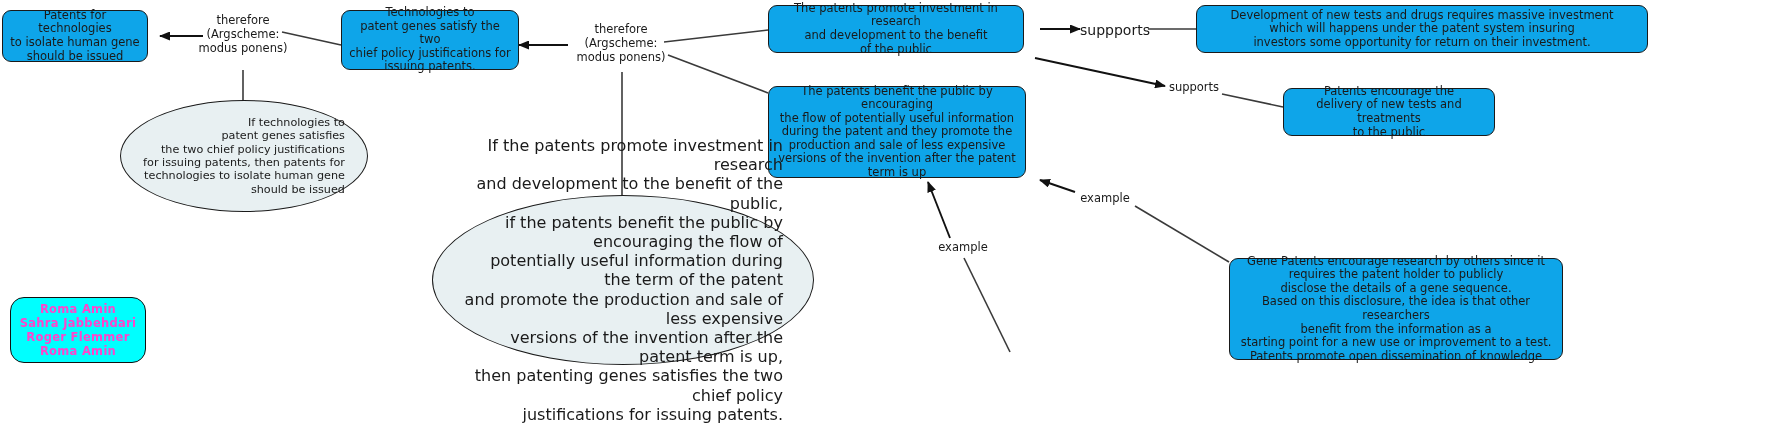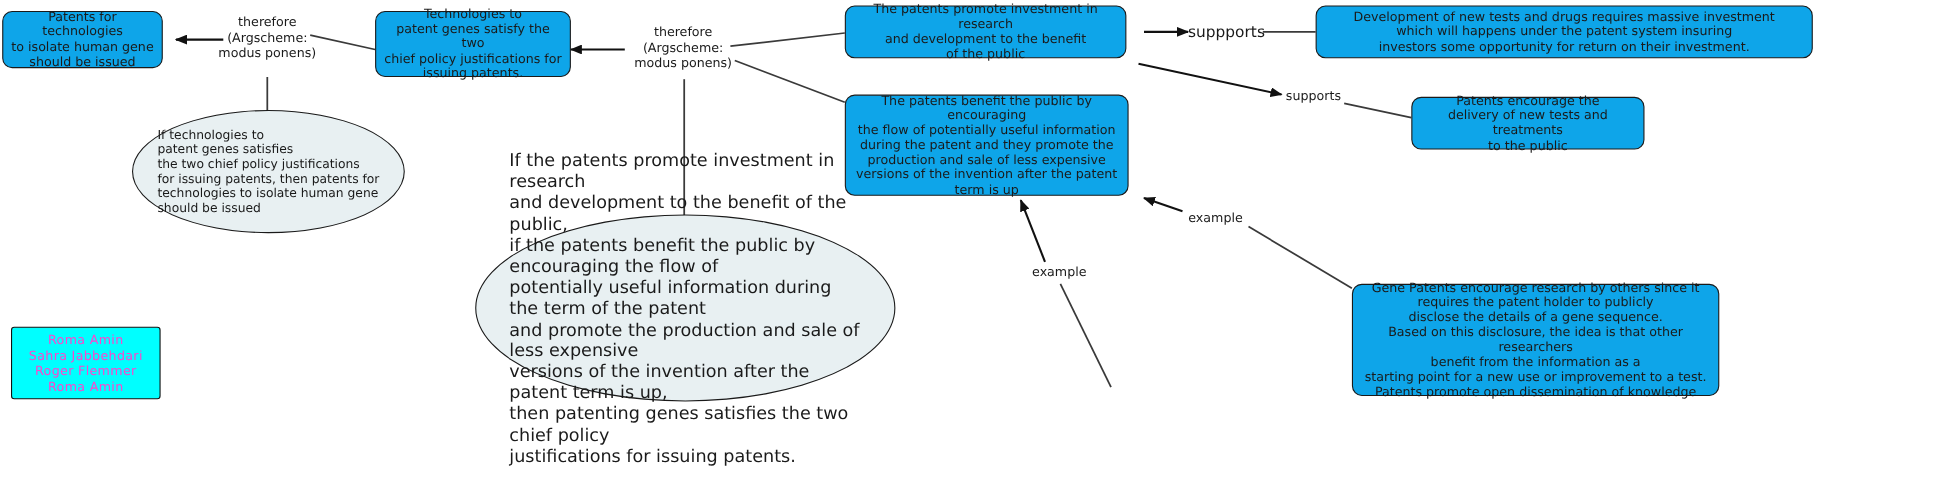--- a/index.html
+++ b/index.html
@@ -35,7 +35,7 @@
     border:1.4px solid #1a1a1a;
     border-radius:50%;
     color:#1a1a1a;
-    text-align:left;
+    text-align:right;
     display:flex;
     align-items:center;
     justify-content:center;

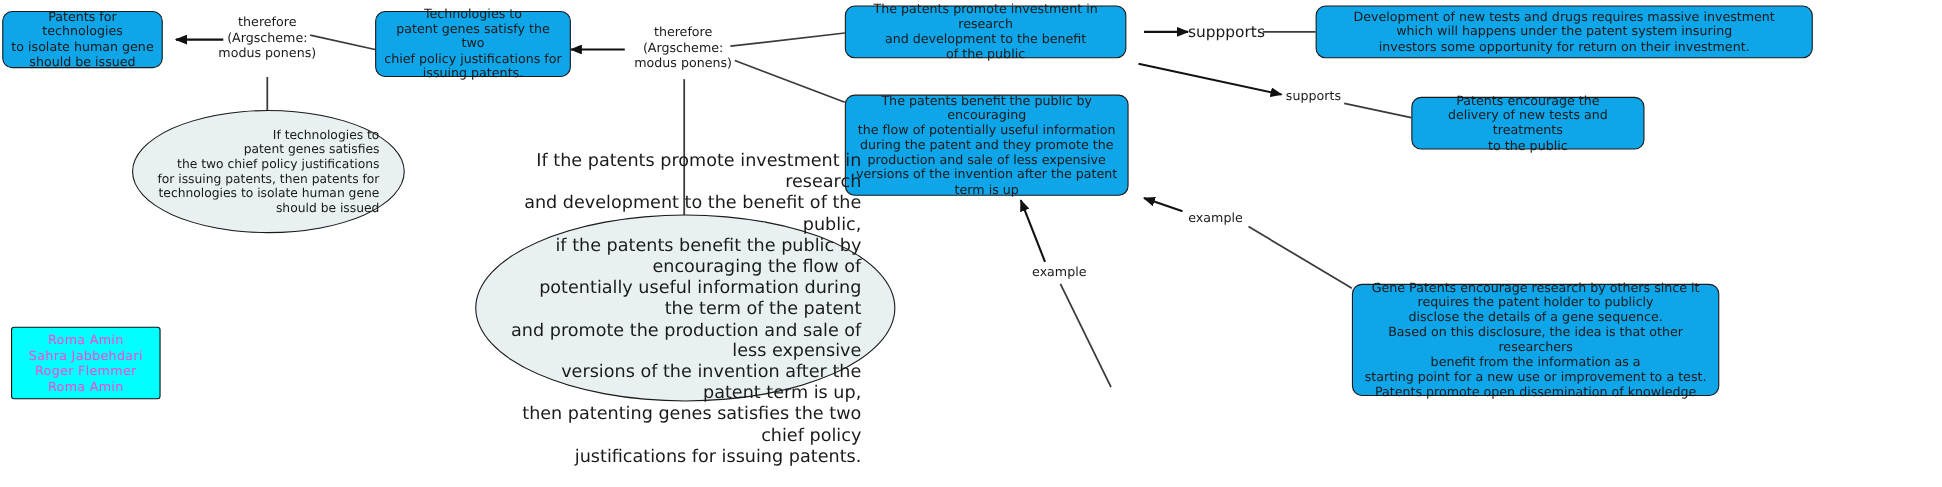--- a/index.html
+++ b/index.html
@@ -55,9 +55,9 @@
     box-sizing:border-box;
     background:#00ffff;
     border:1.6px solid #111111;
-    border-radius:3px;
+    border-radius:14px;
     color:#ff44cc;
-    font-weight:normal;
+    font-weight:bold;
     text-align:center;
     display:flex;
     align-items:center;

